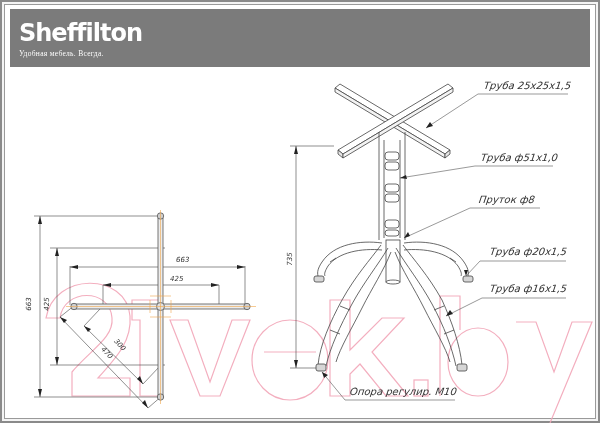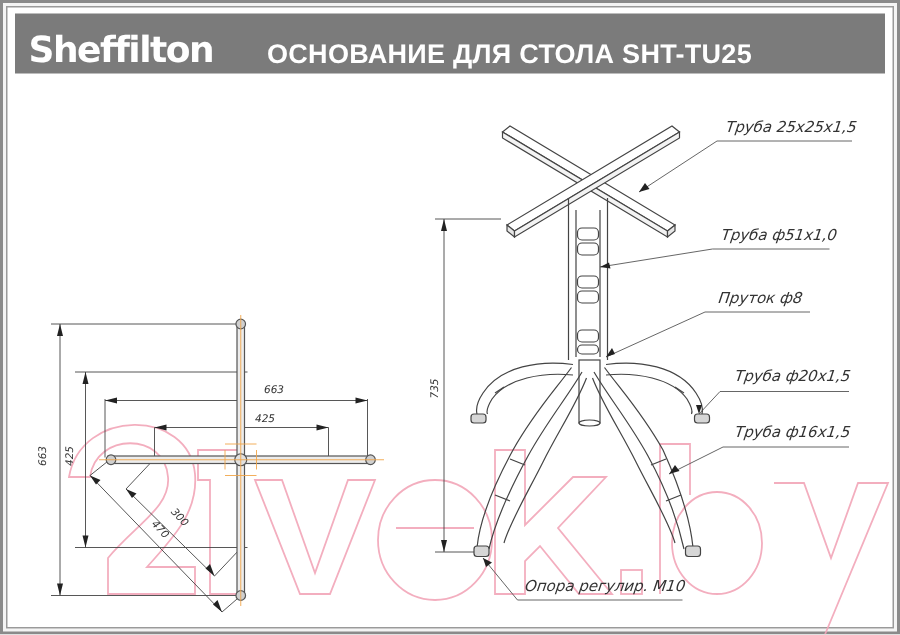--- a/index.html
+++ b/index.html
@@ -6,7 +6,7 @@
   body { width: 600px; height: 423px; overflow: hidden; position: relative; font-family: "DejaVu Sans", sans-serif; }
   .frame-outer { position: absolute; left: 0; top: 0; width: 600px; height: 423px; box-sizing: border-box; border: 2px solid #8a8a8a; background: #f4f4f4; }
   .frame-inner { position: absolute; left: 4px; top: 4px; width: 592px; height: 415px; box-sizing: border-box; border: 1px solid #9a9a9a; background: #ffffff; }
-  .header { position: absolute; left: 10px; top: 9px; width: 580px; height: 40px; background: #7b7b7b; }
+  .header { position: absolute; left: 10px; top: 9px; width: 580px; height: 58px; background: #7b7b7b; }
   .logo { position: absolute; left: 9px; top: 10px; color: #ffffff; font-family: "DejaVu Sans", sans-serif; font-weight: bold; font-size: 24px; letter-spacing: -1px; line-height: 28px; }
   .tagline { position: absolute; left: 9px; top: 40px; color: #ffffff; font-family: Liberation Serif, serif; font-size: 7.5px; letter-spacing: 0.3px; }
   .title { position: absolute; left: 168px; top: 17px; color: #ffffff; font-family: "Liberation Sans", sans-serif; font-weight: bold; font-size: 18px; letter-spacing: 0.2px; }

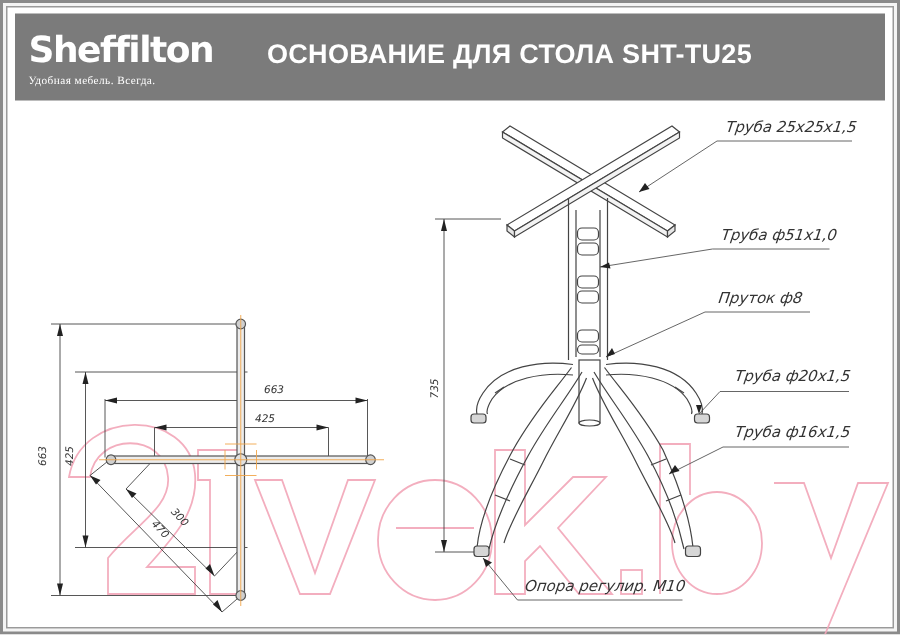--- a/index.html
+++ b/index.html
@@ -23,7 +23,6 @@
 <div class="header">
   <div class="logo">Sheffilton</div>
   <div class="tagline">Удобная мебель. Всегда.</div>
-  <div class="title">ОСНОВАНИЕ ДЛЯ СТОЛА SHT-TU25</div>
 </div>
 
 <svg class="drawing" width="600" height="423" viewBox="0 0 600 423">

